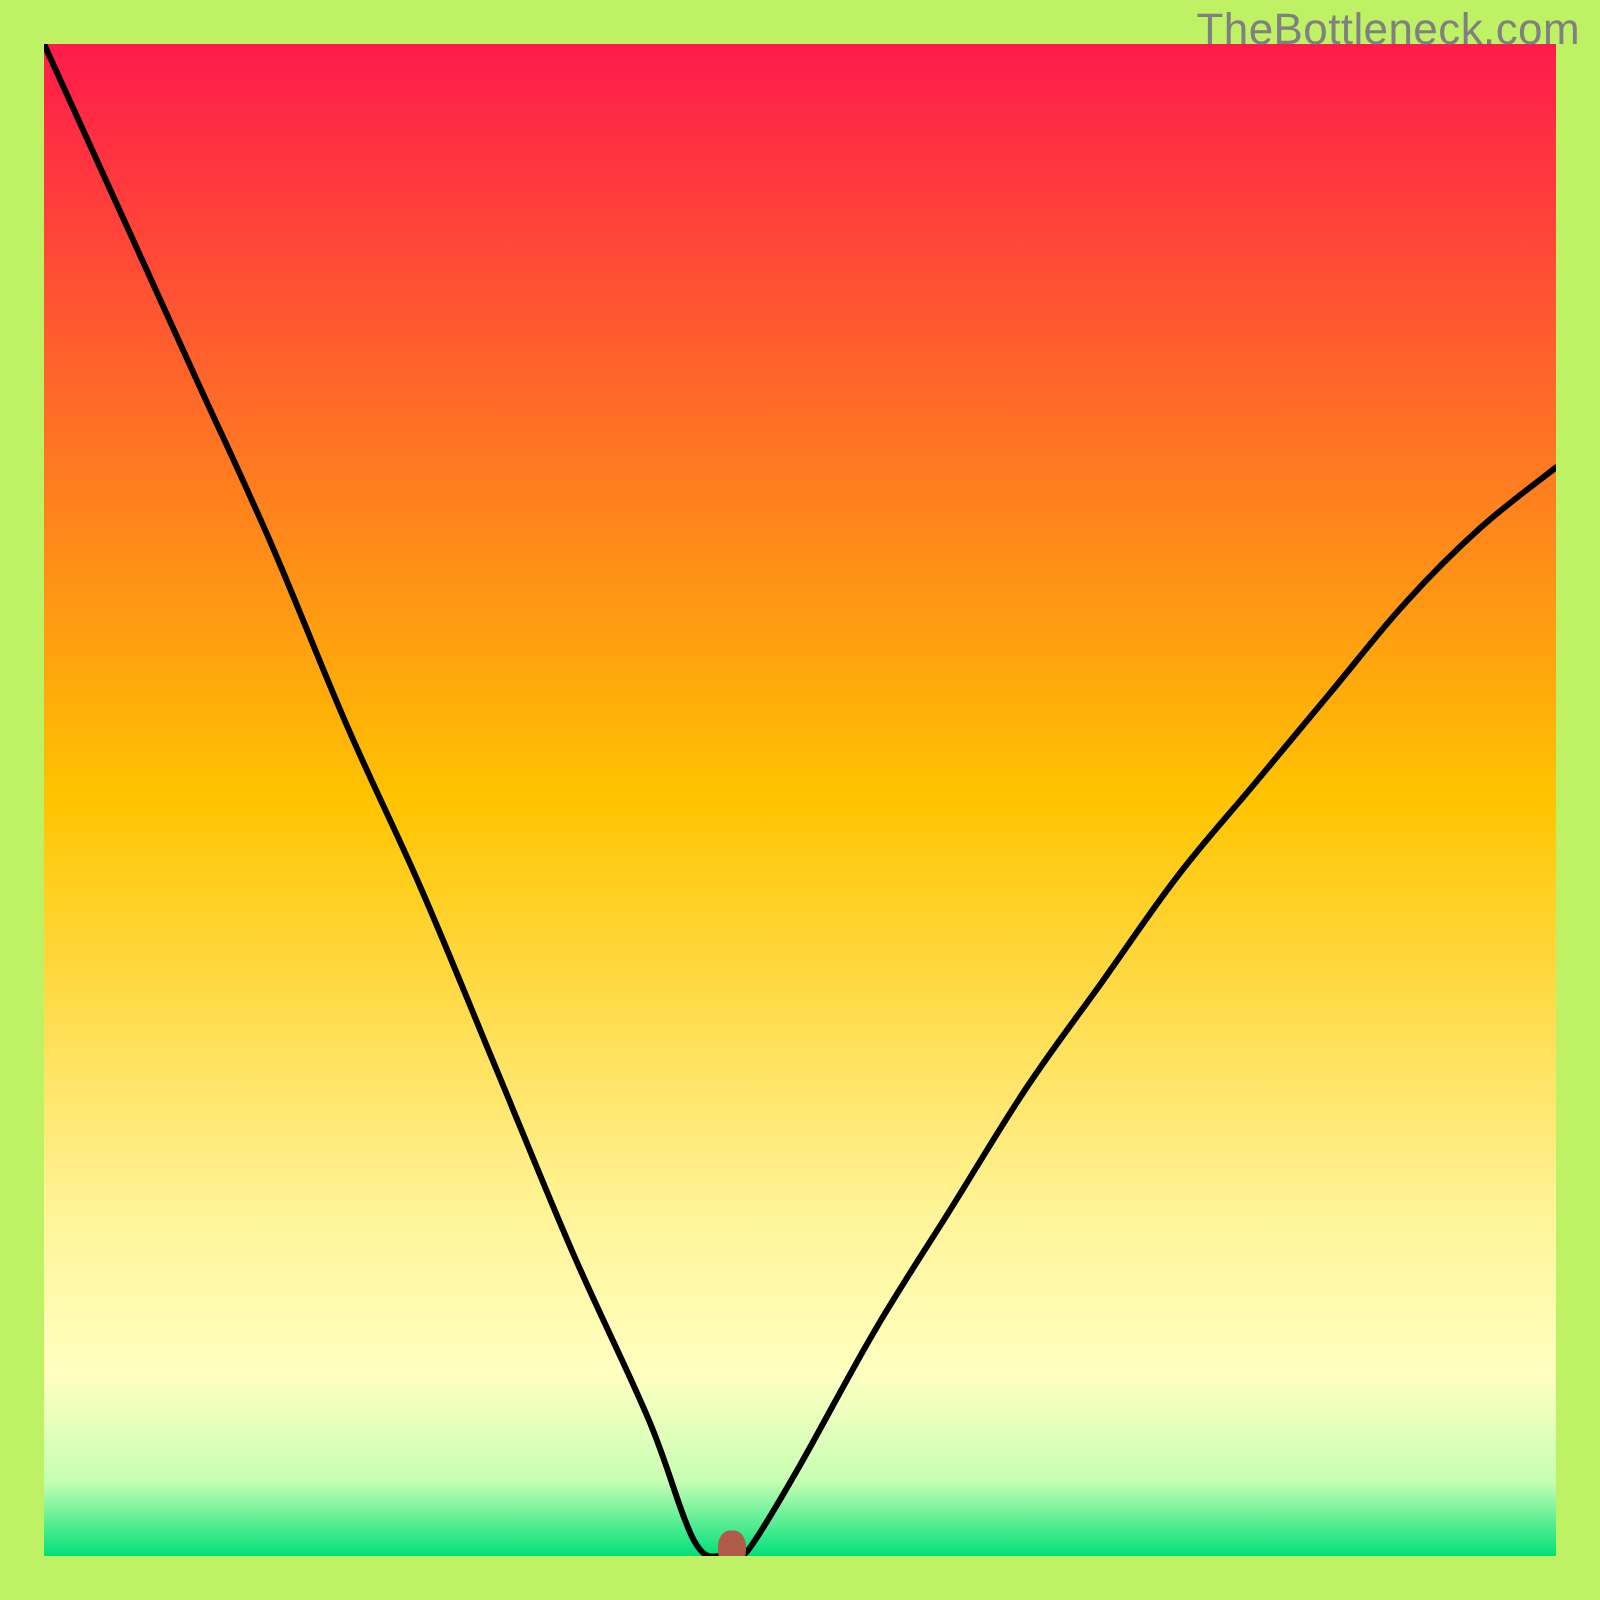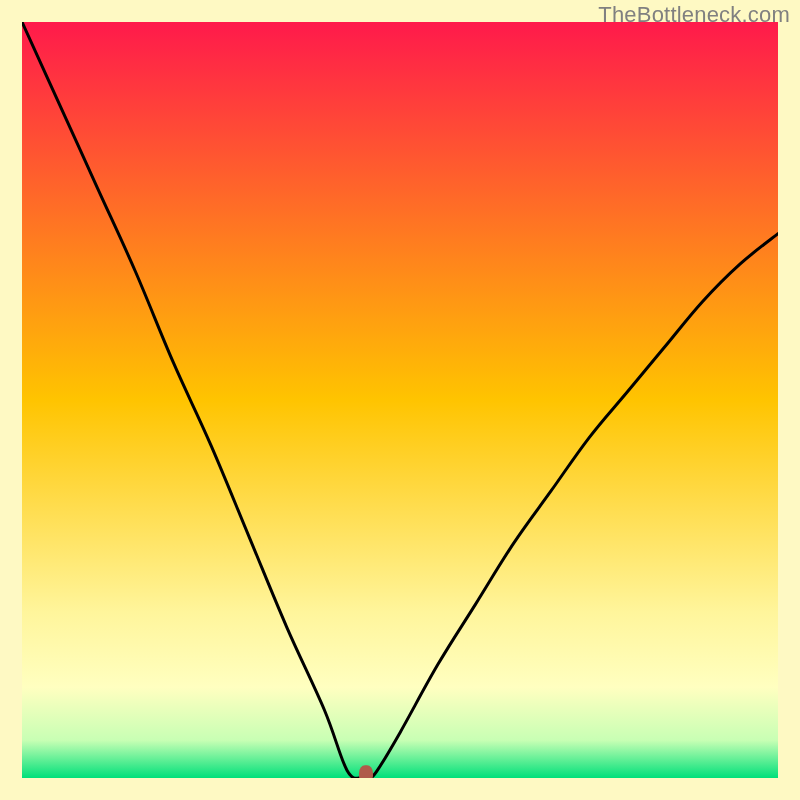--- a/index.html
+++ b/index.html
@@ -14,7 +14,7 @@
     position: relative;
     width: 800px;
     height: 800px;
-    background: #fef9c3;
+    background: #bef264;
     box-sizing: border-box;
   }
   .plot-area {

